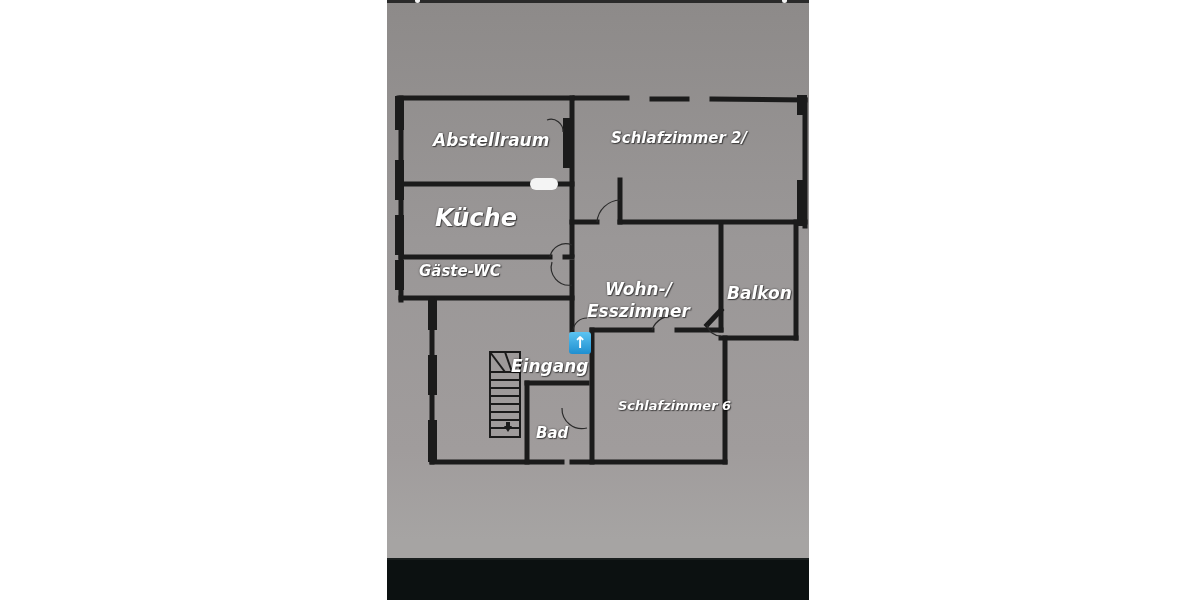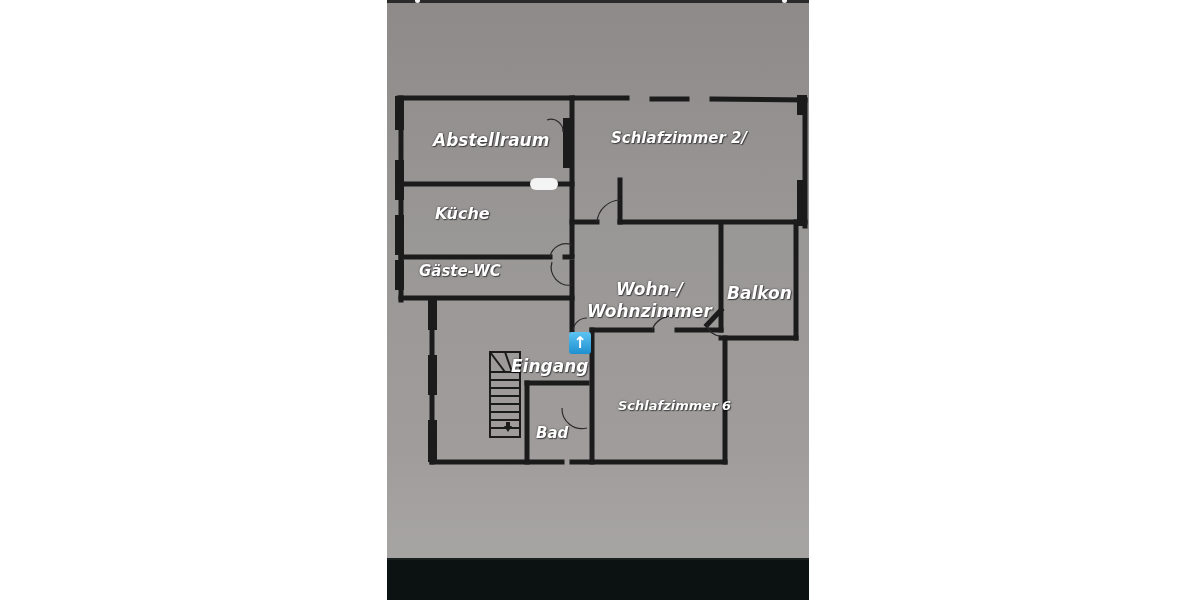--- a/index.html
+++ b/index.html
@@ -26,7 +26,7 @@
       text-shadow: 0 0 2px rgba(0,0,0,0.6), 1px 1px 1px rgba(0,0,0,0.5);
       text-align: center; line-height: 1.15;
     }
-    .label.l-xl { font-size: 16px; }
+    .label.l-xl { font-size: 24px; }
     .label.l-lg { font-size: 15px; }
     .label.l-md { font-size: 17px; }
     .label.l-sm { font-size: 13px; }

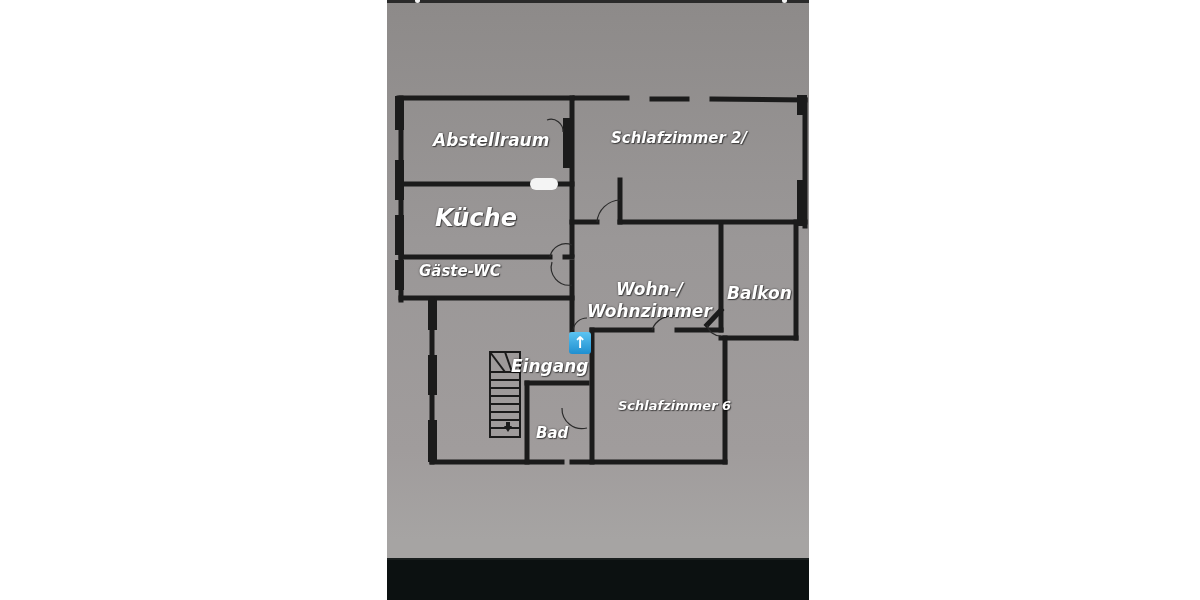--- a/index.html
+++ b/index.html
@@ -148,7 +148,7 @@
 
   <div class="label l-md" style="left:200px;top:246px;margin-top:34px;">
     <div>Wohn-/</div>
-    <div style="margin-top:2px;">Wohnzimmer</div>
+    <div style="margin-top:2px;">Esszimmer</div>
   </div>
 
   <div class="label l-md" style="left:340px;top:284px;">Balkon</div>

